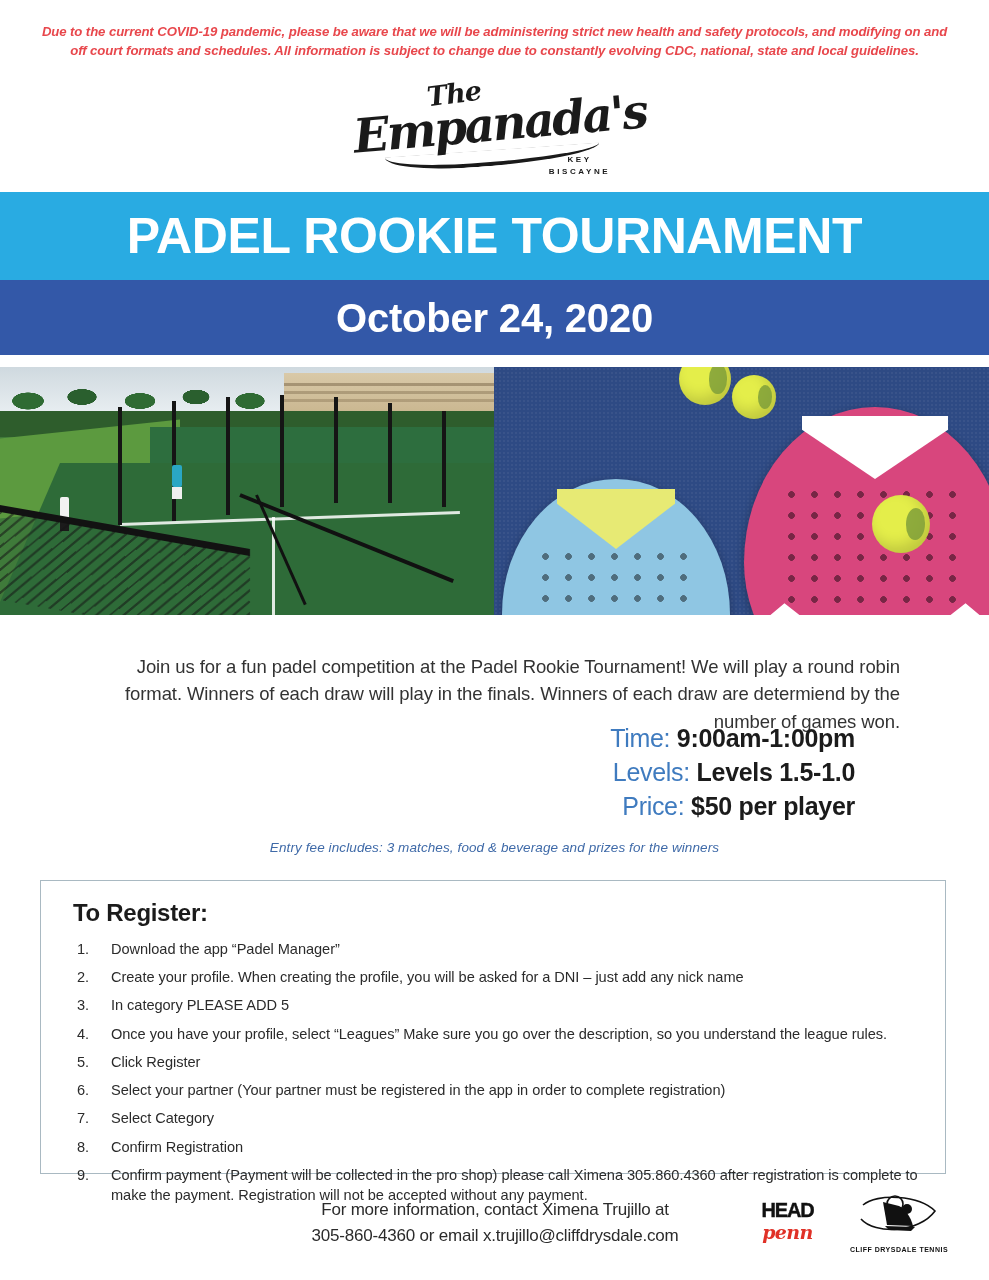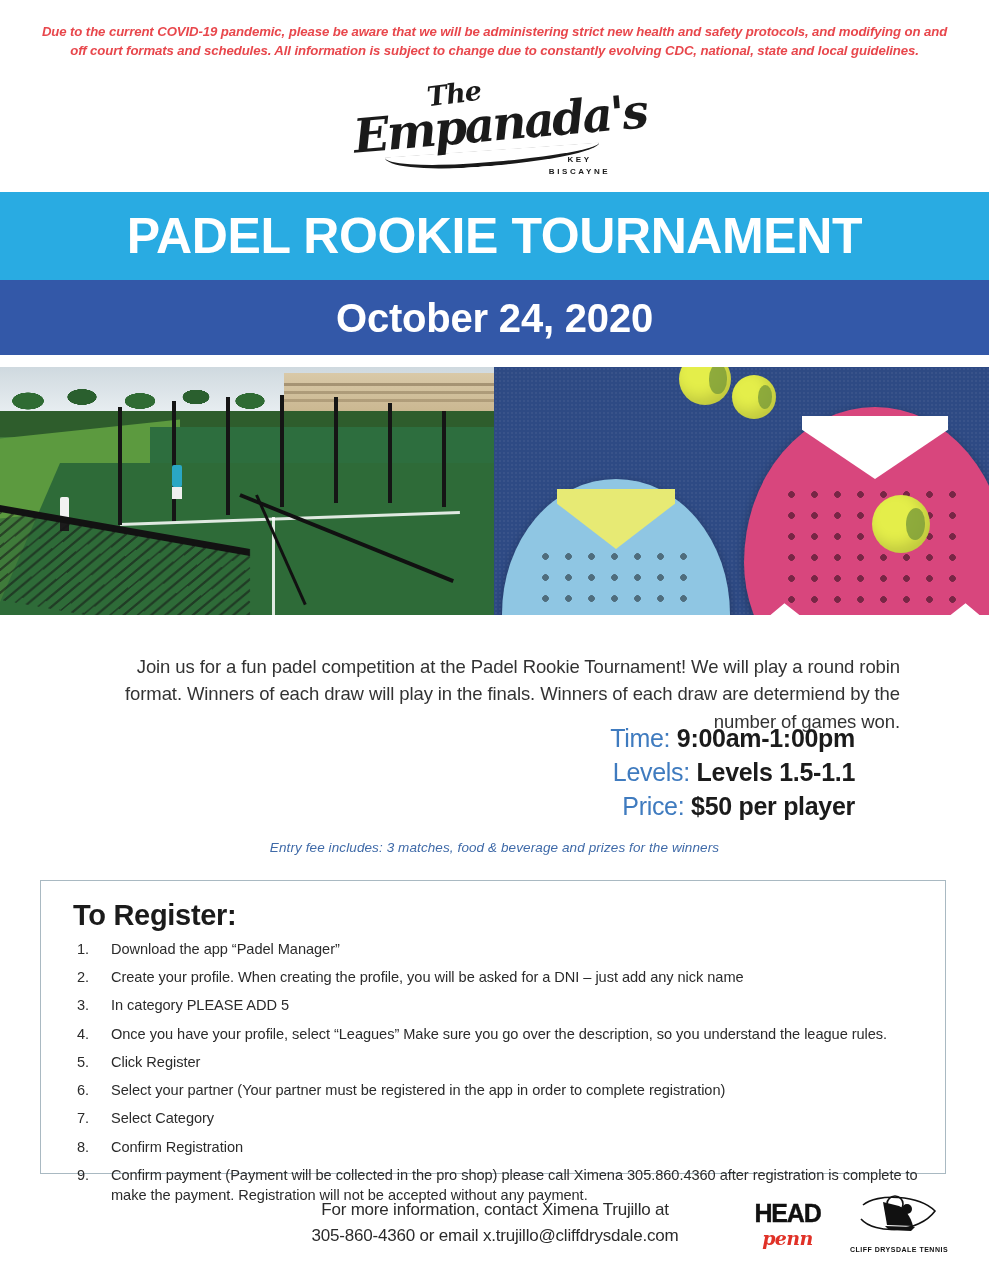--- a/index.html
+++ b/index.html
@@ -280,7 +280,7 @@
     </p>
     <p class="detail-line">
       <span class="detail-label">Levels:</span>
-      <span class="detail-value">Levels 1.5-1.1</span>
+      <span class="detail-value">Levels 1.5-1.0</span>
     </p>
     <p class="detail-line">
       <span class="detail-label">Price:</span>

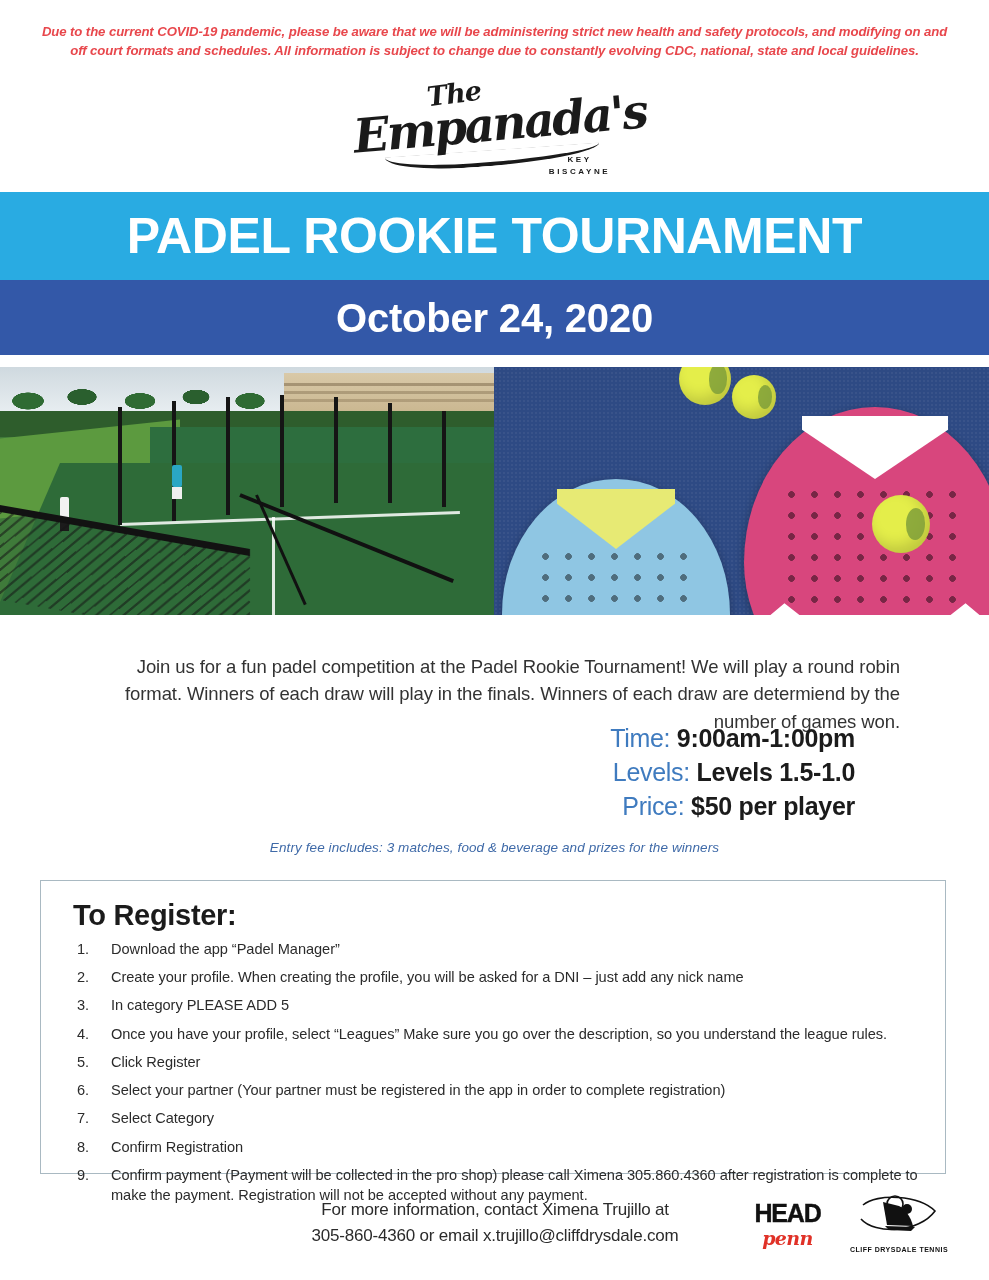--- a/index.html
+++ b/index.html
@@ -168,7 +168,7 @@
   }
   .register h3{
     margin:0;position:absolute;left:32px;top:18px;
-    font-size:29px;font-weight:700;color:#1b1b1b;letter-spacing:-.3px;
+    font-size:24px;font-weight:700;color:#1b1b1b;letter-spacing:-.3px;
   }
   .reg-list{
     position:absolute;left:24px;top:58px;width:860px;margin:0;padding:0;

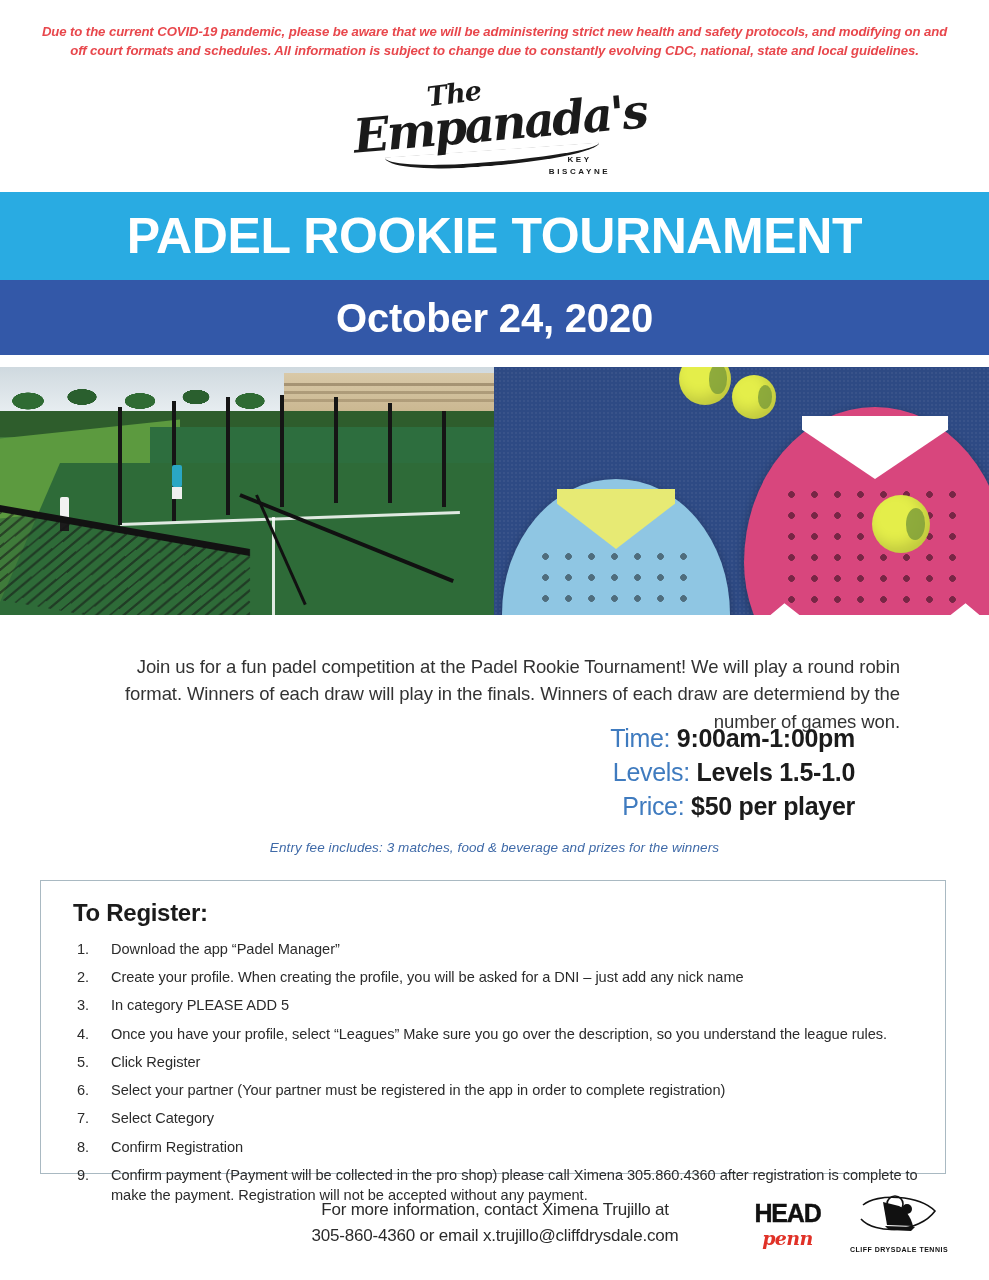--- a/index.html
+++ b/index.html
@@ -192,7 +192,7 @@
     font-size:17px;line-height:1.5;color:#2b2b2b;letter-spacing:-.2px;}
   .sponsors{position:absolute;left:735px;top:8px;width:220px;height:70px;}
   .headpenn{position:absolute;left:0;top:6px;width:105px;text-align:center;}
-  .head-word{font-weight:700;font-size:25px;letter-spacing:-1.2px;color:#111;
+  .head-word{font-weight:700;font-size:20px;letter-spacing:-1.2px;color:#111;
     font-family:"Liberation Sans","DejaVu Sans",sans-serif;
     -webkit-text-stroke:.4px #111;}
   .penn-word{font-weight:700;font-style:italic;font-size:19px;color:#e03127;

